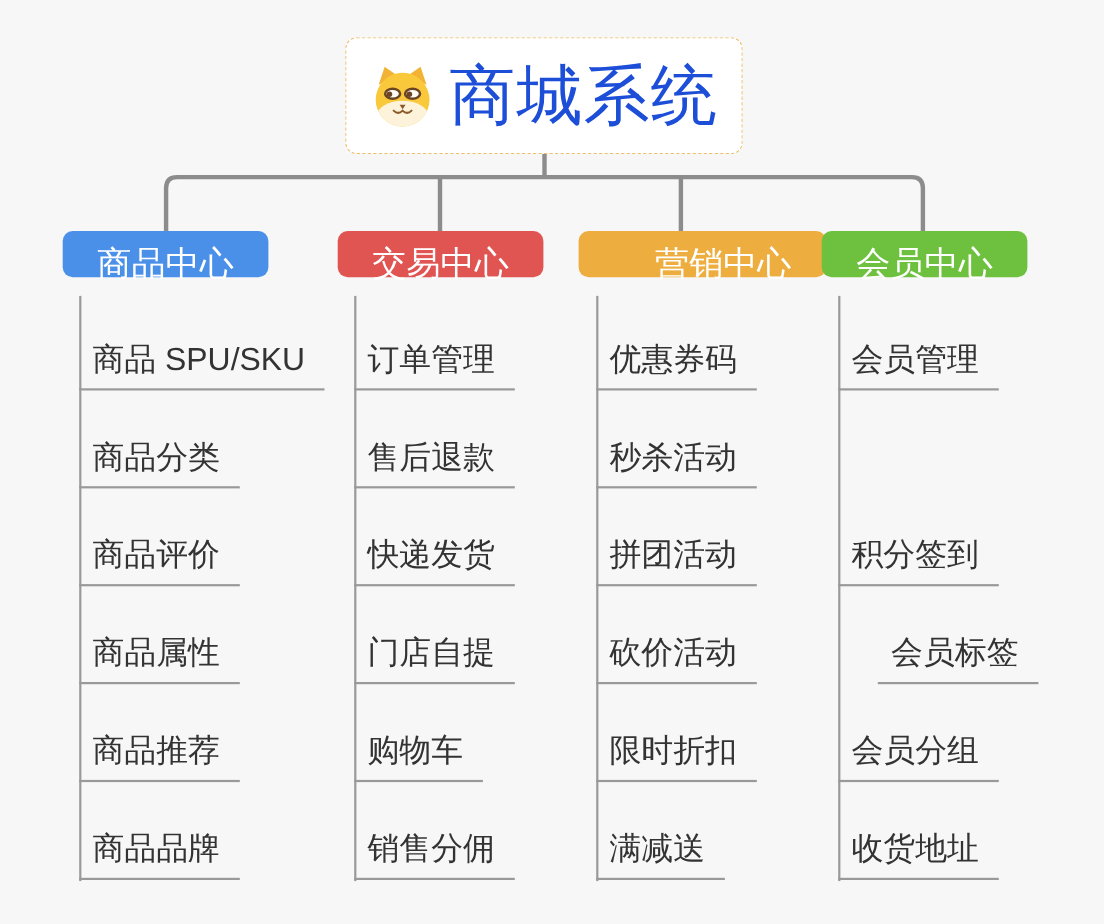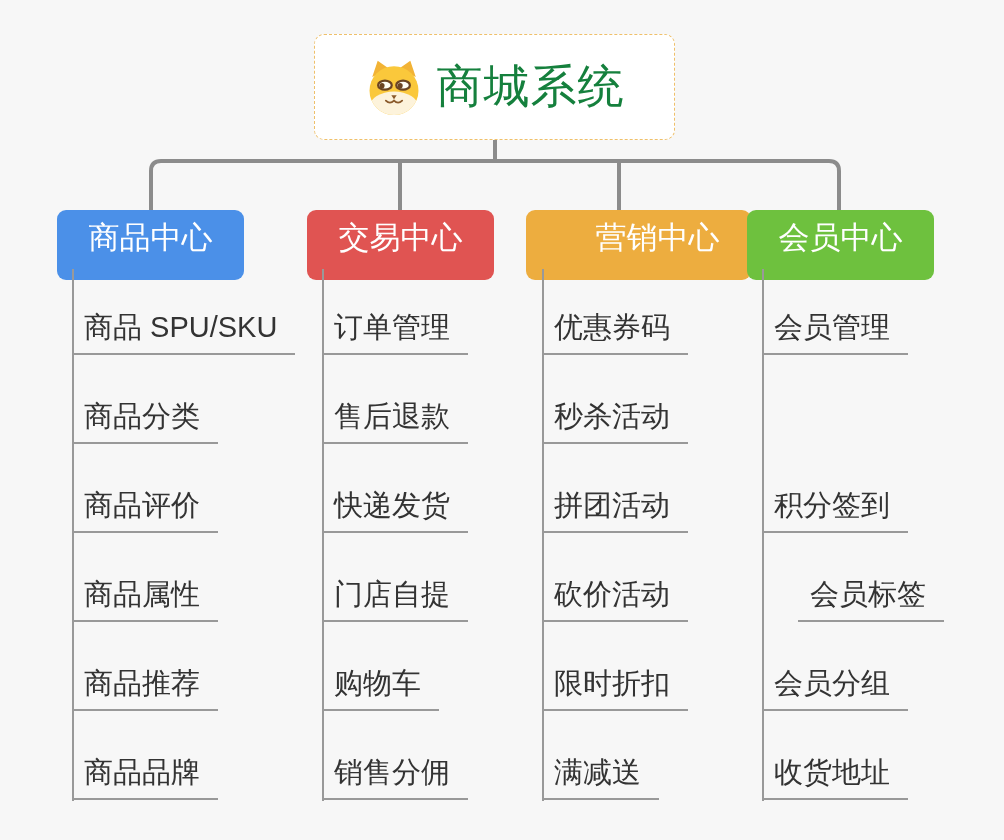--- a/index.html
+++ b/index.html
@@ -35,8 +35,8 @@
     gap:14px;
   }
   .root-title{
-    font-size:46px;
-    color:#15803d;
+    font-size:60px;
+    color:#1d4ed8;
     letter-spacing:1px;
     white-space:nowrap;
   }

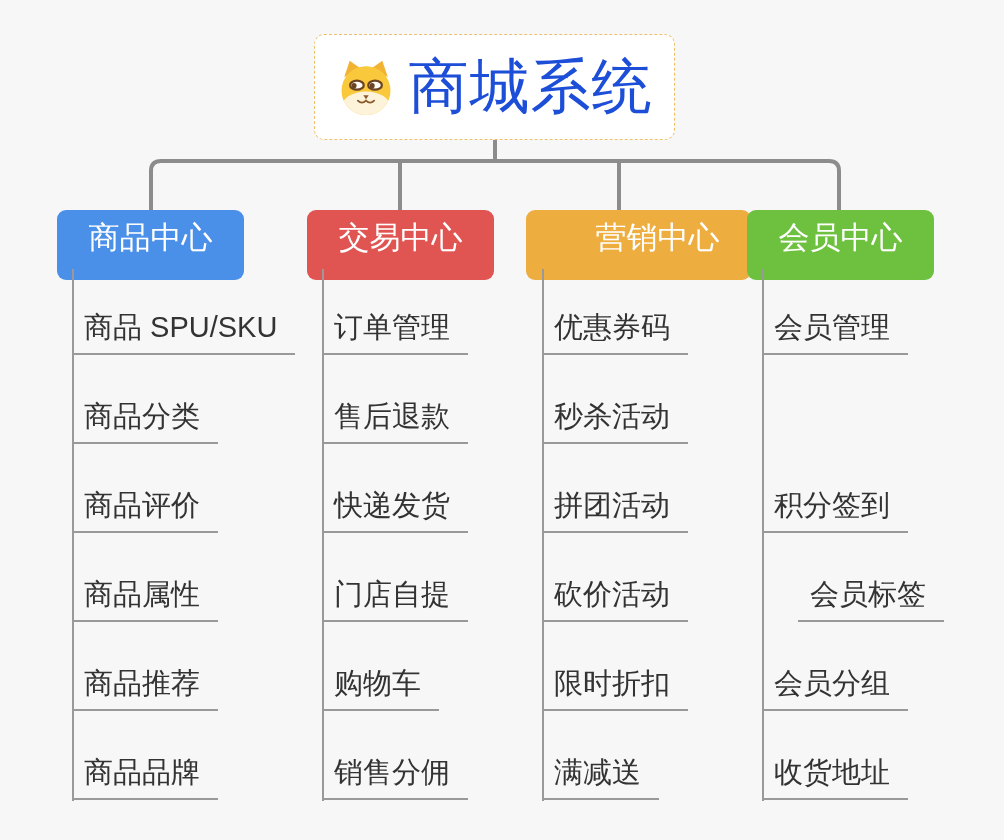--- a/index.html
+++ b/index.html
@@ -43,14 +43,13 @@
   .branch-node{
     position:absolute;
     top:210px;
-    width:187px;height:70px;
+    width:187px;height:42px;
     border-radius:9px;
     color:#ffffff;
     font-size:31px;
     line-height:59px;
     text-align:center;
     white-space:nowrap;
-    font-family:Liberation Mono, monospace;
   }
   .spine{
     position:absolute;

